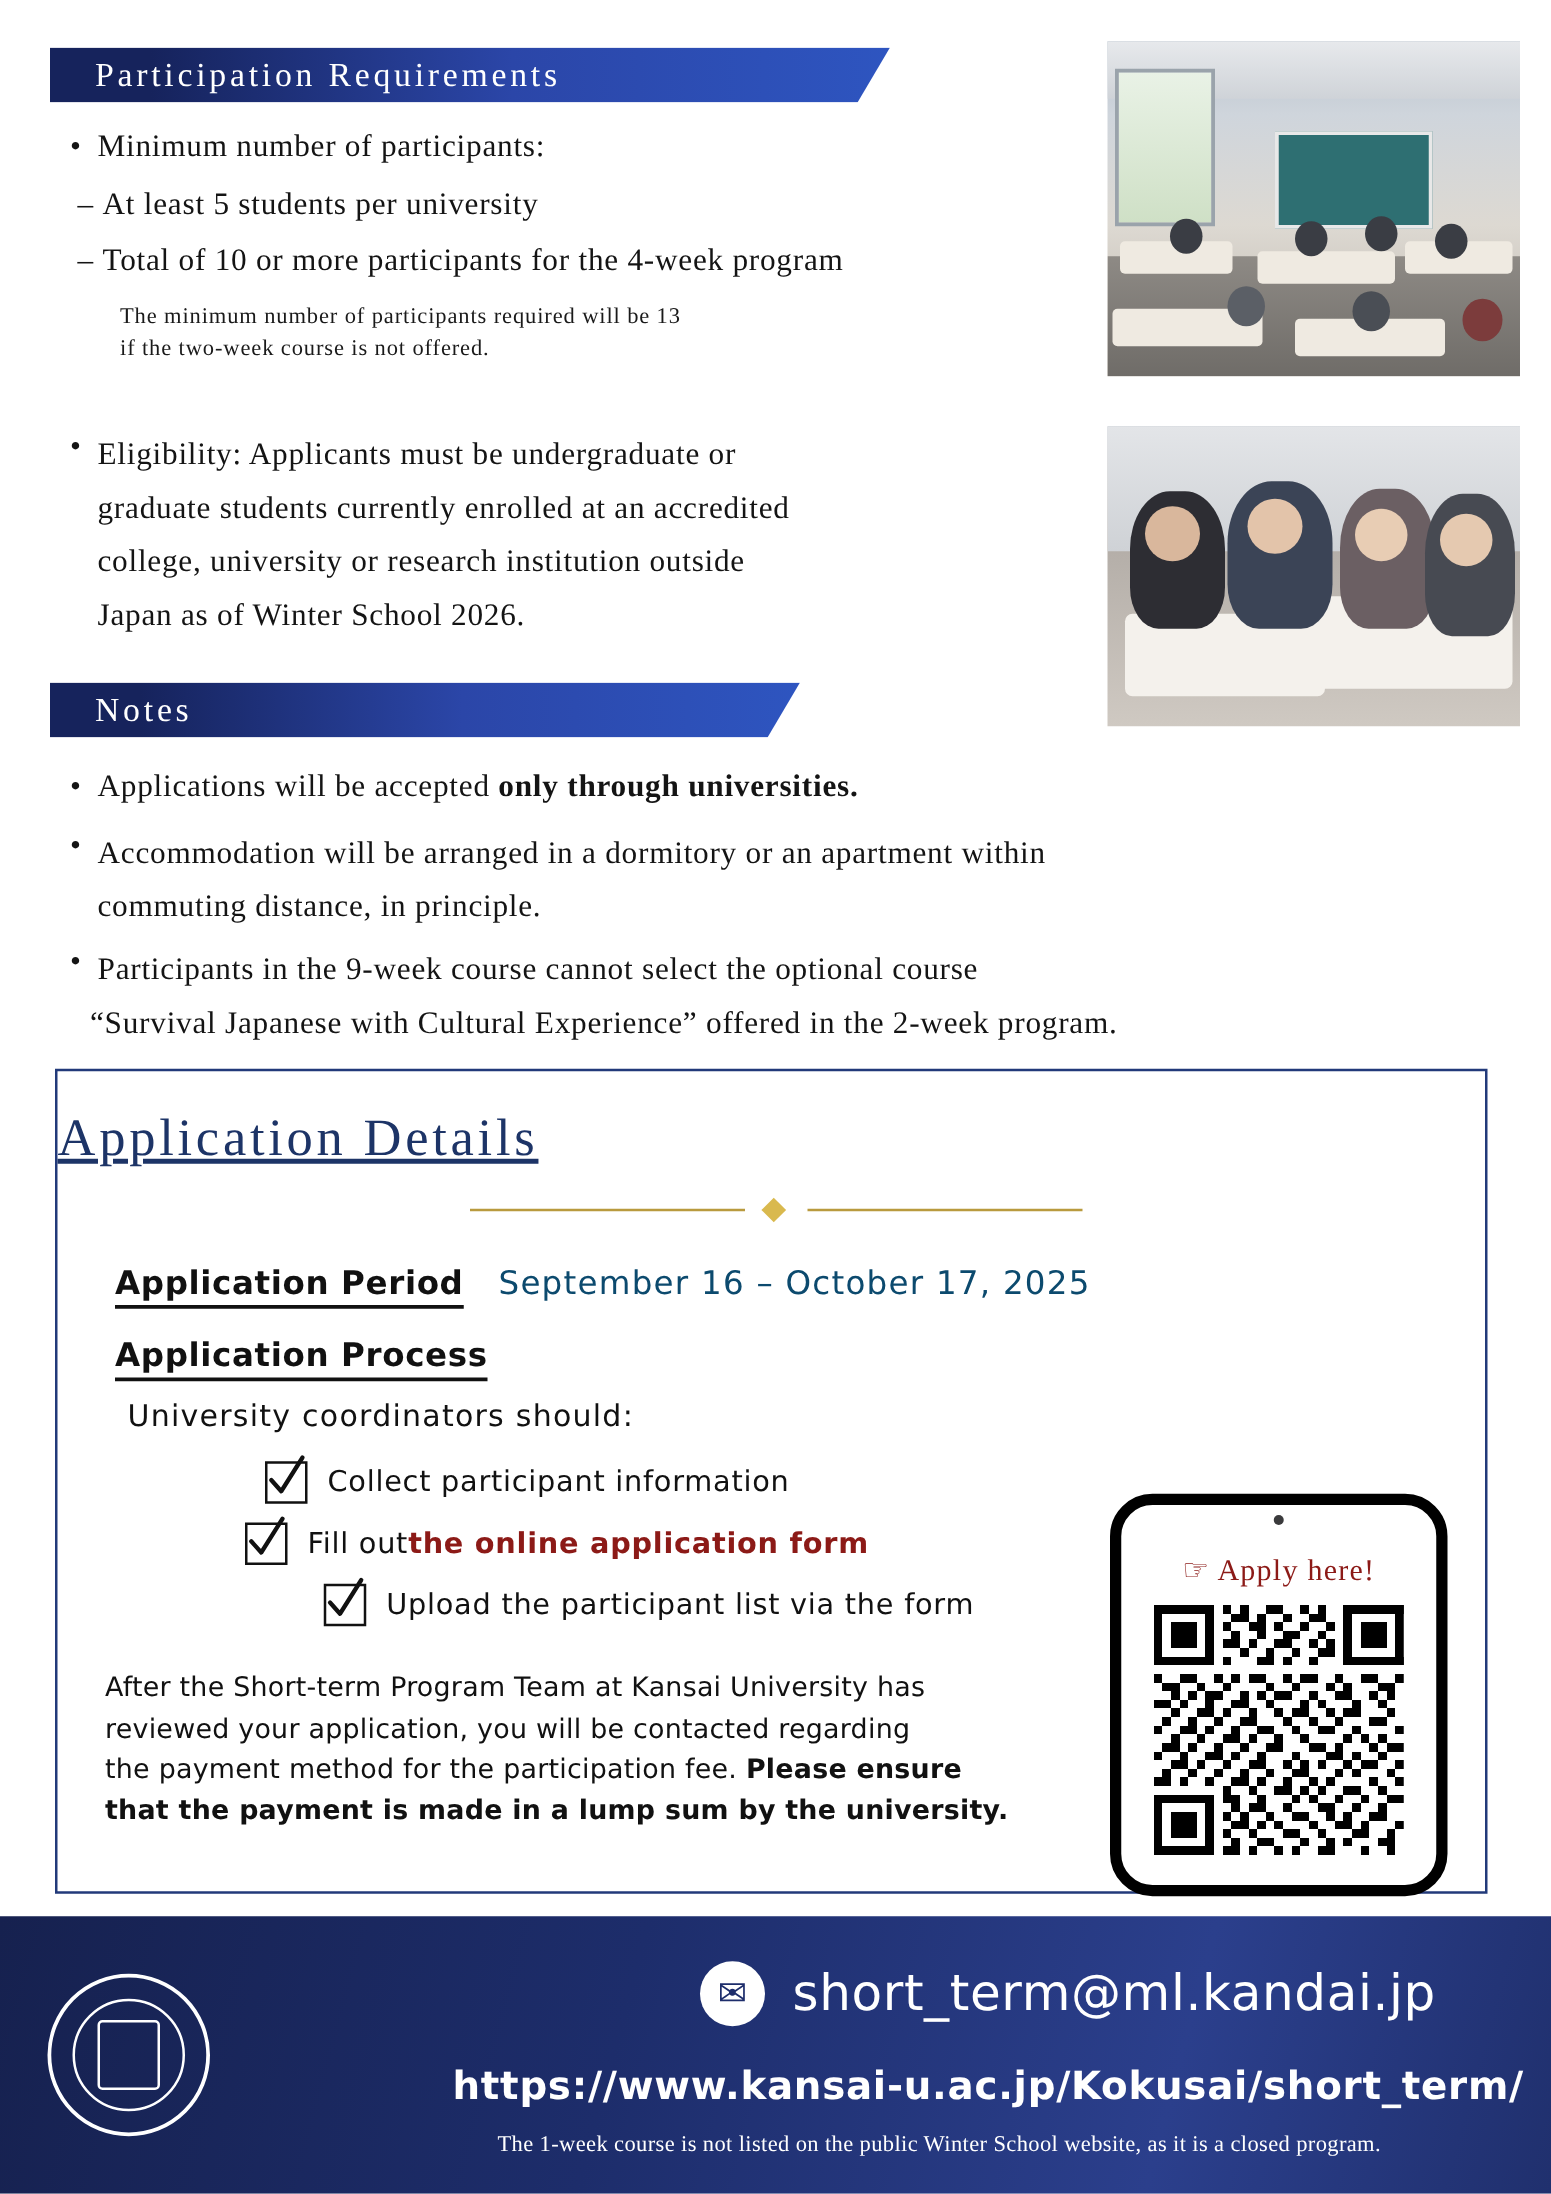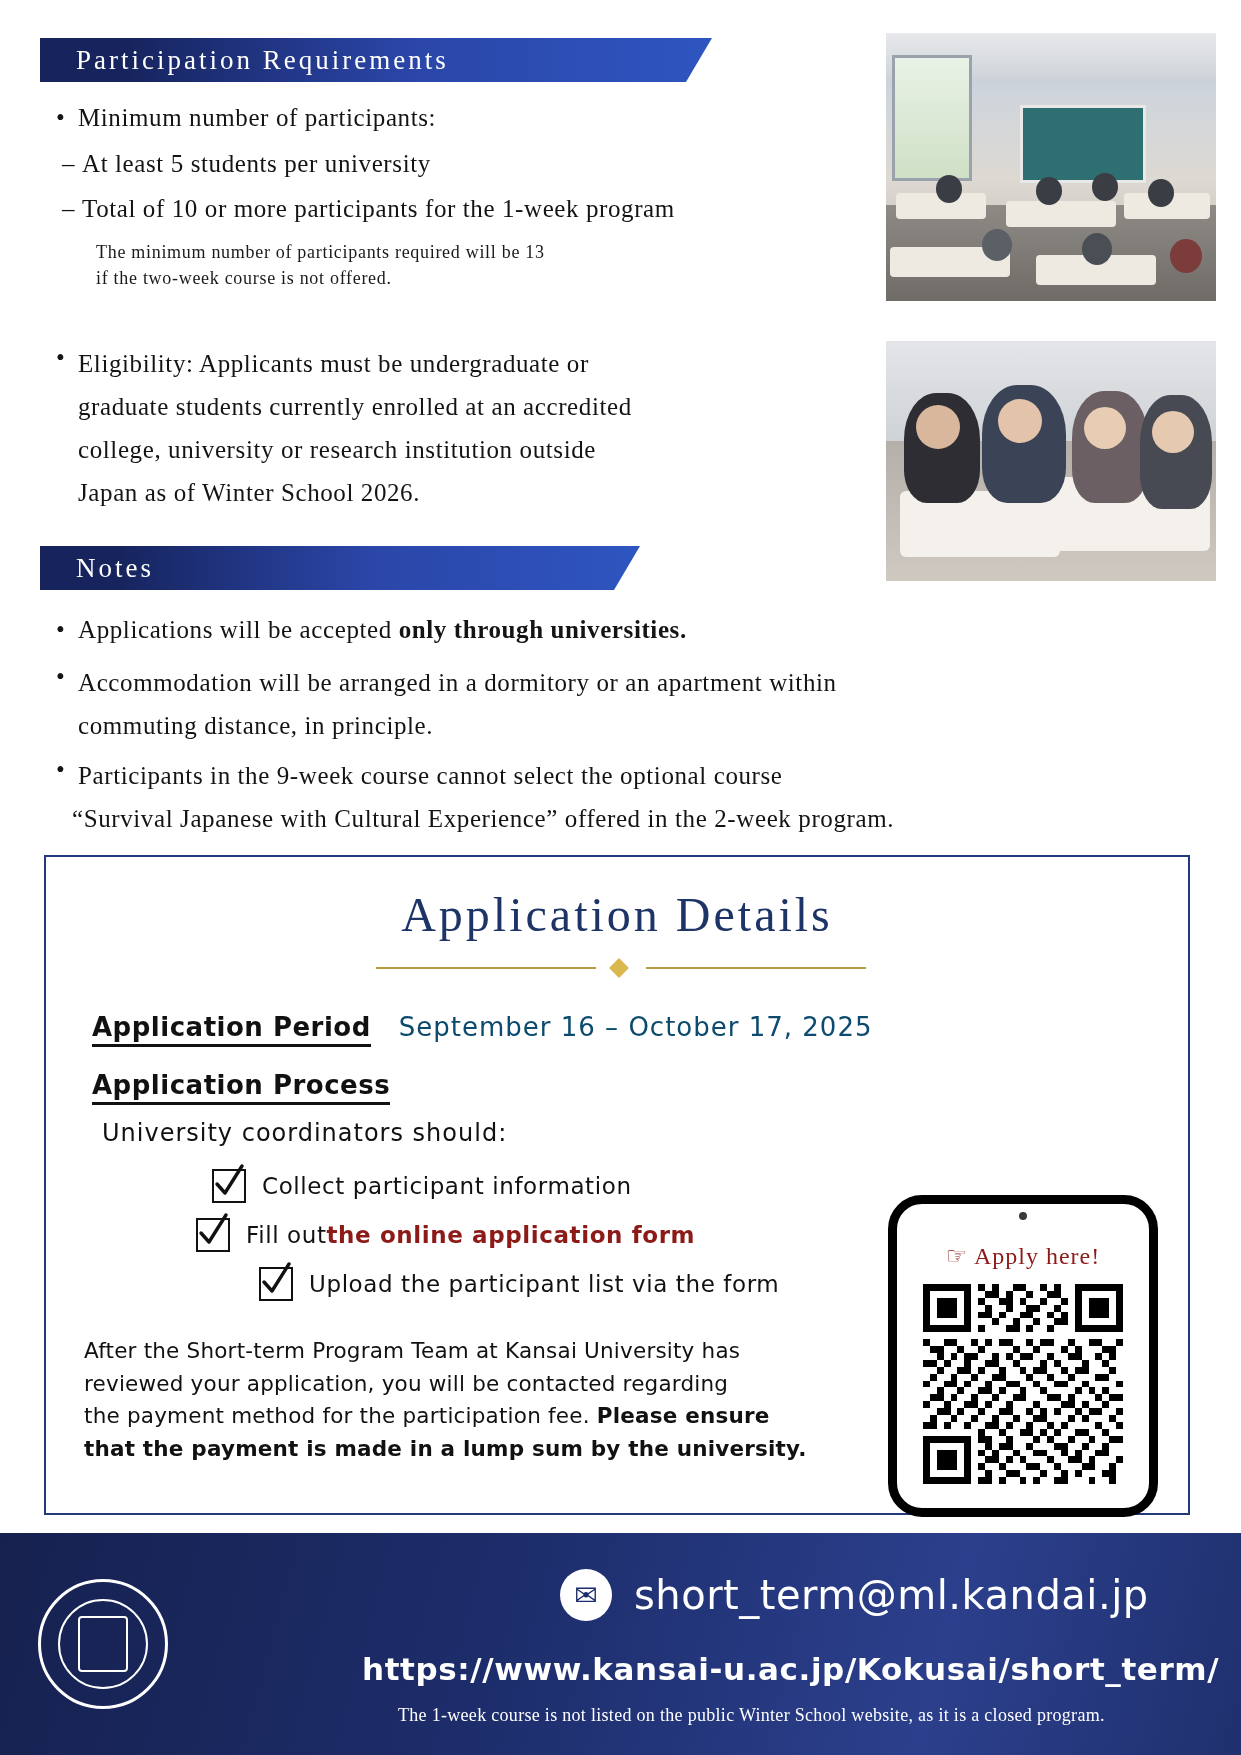--- a/index.html
+++ b/index.html
@@ -308,7 +308,7 @@
   </div>
   <div class="bullet-row" style="left:62px; top:193px; width:840px;">
     <div class="dash">–</div>
-    <div>Total of 10 or more participants for the 1-week program</div>
+    <div>Total of 10 or more participants for the 4-week program</div>
   </div>
 
   <div class="small-note" style="left:96px; top:240px; width:720px;">

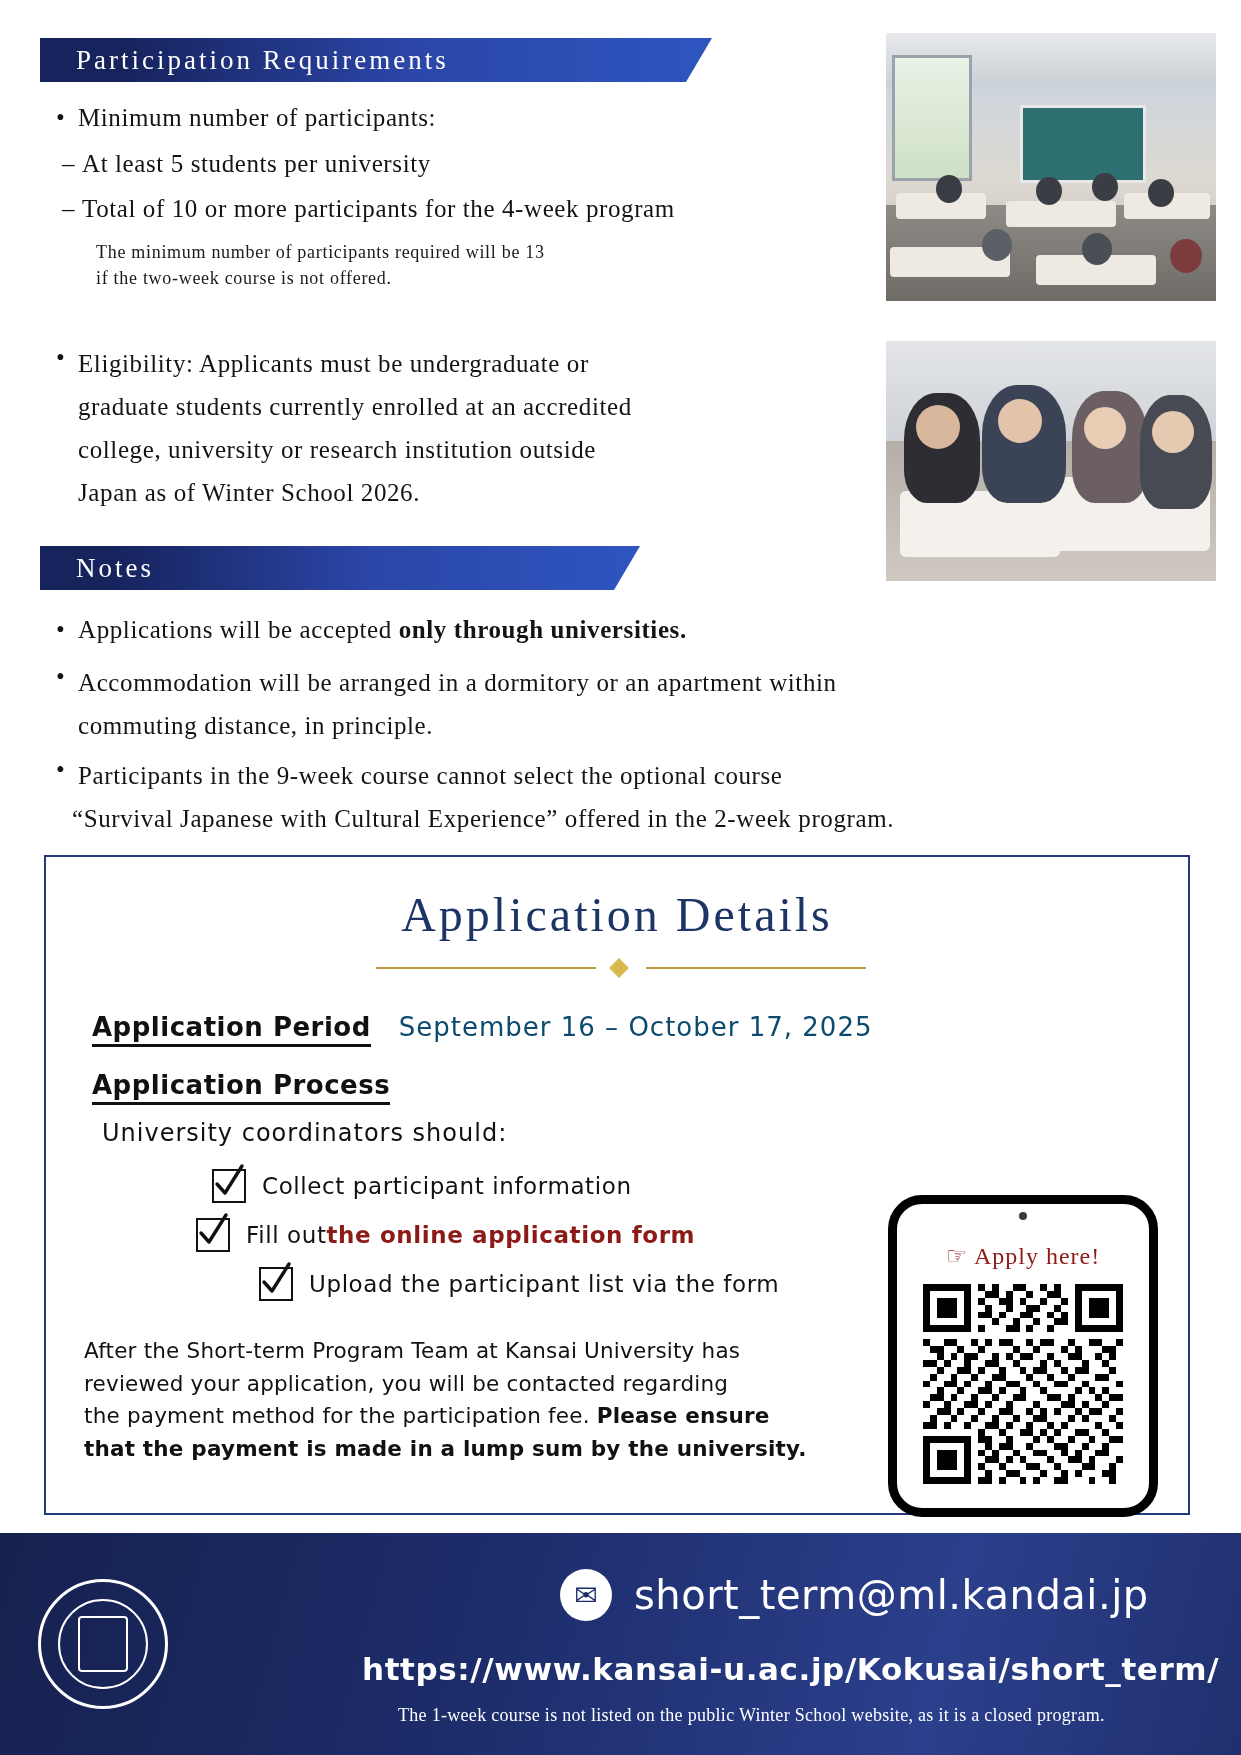--- a/index.html
+++ b/index.html
@@ -132,11 +132,12 @@
   .app-title {
     position: absolute;
     left: 0; right: 0; top: 30px;
-    text-align: center;
-    font-size: 48px;
+    text-align: left;
+    font-size: 42px;
     letter-spacing: 3px;
     color: #1d3467;
     font-family: "Liberation Serif", serif;
+    text-decoration: underline;
   }
   .divider {
     position: absolute;

